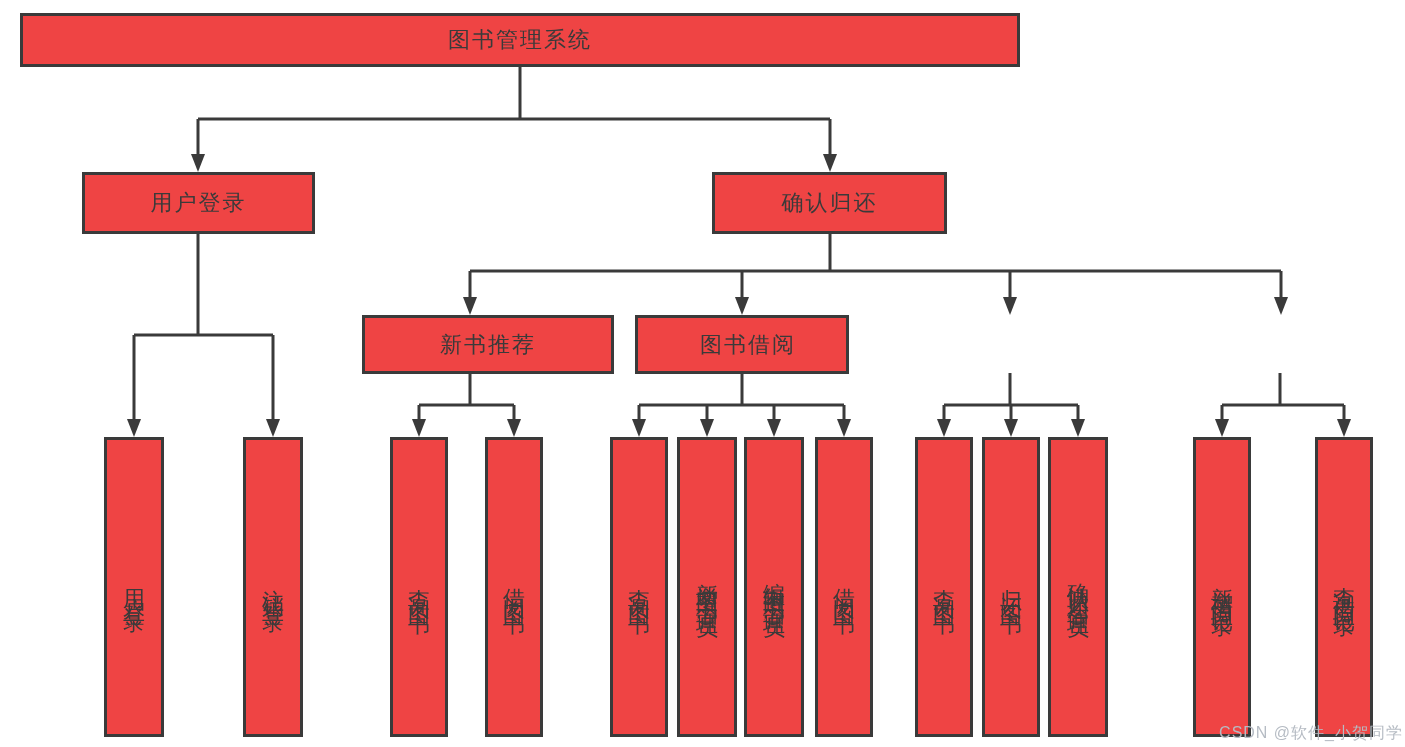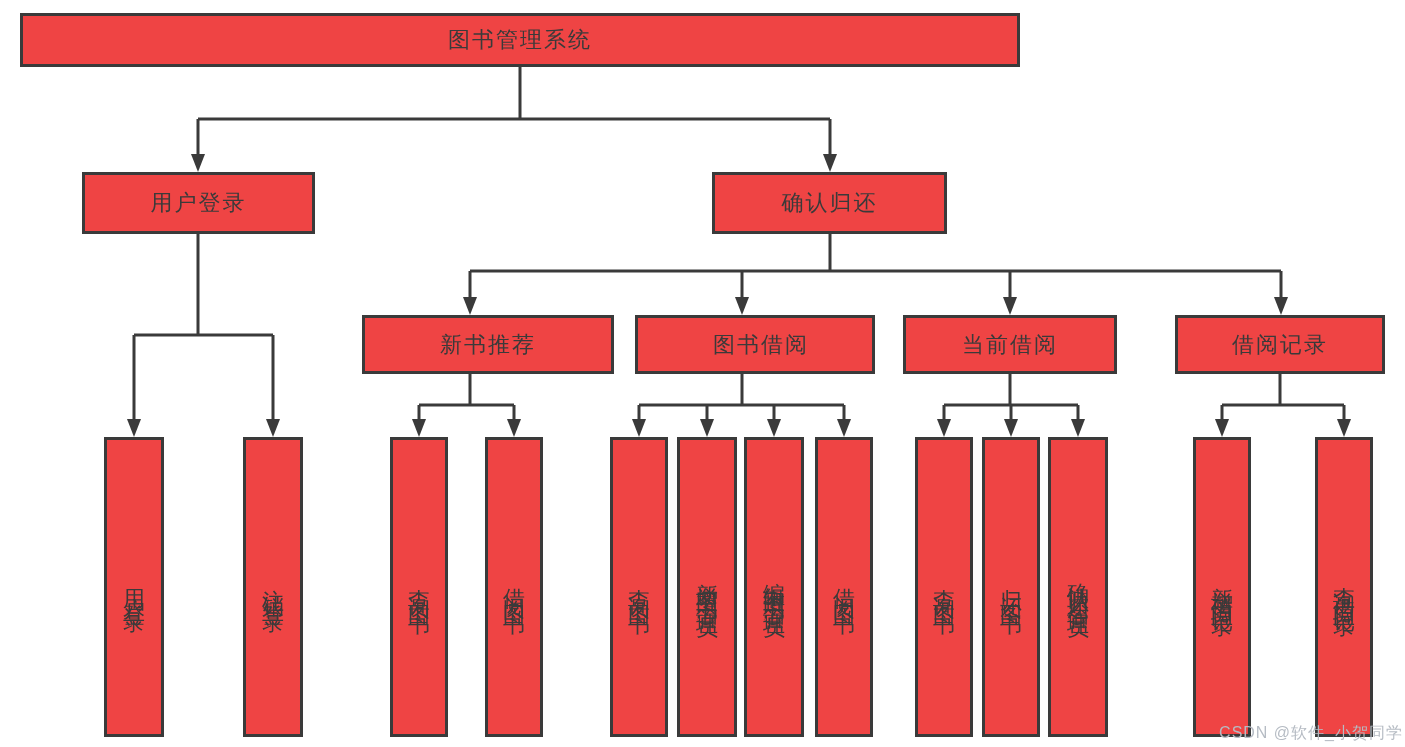--- a/index.html
+++ b/index.html
@@ -110,7 +110,7 @@
   <div class="node hbox" style="left:712px; top:172px; width:235px; height:62px;">确认归还</div>
 
   <div class="node hbox" style="left:362px; top:315px; width:252px; height:59px;">新书推荐</div>
-  <div class="node hbox" style="left:635px; top:315px; width:240px; height:59px;padding-left:12px;">图书借阅</div>
+  <div class="node hbox" style="left:635px; top:315px; width:214px; height:59px;padding-left:12px;">图书借阅</div>
   <div class="node hbox" style="left:903px; top:315px; width:214px; height:59px;">当前借阅</div>
   <div class="node hbox" style="left:1175px; top:315px; width:210px; height:59px;">借阅记录</div>
 

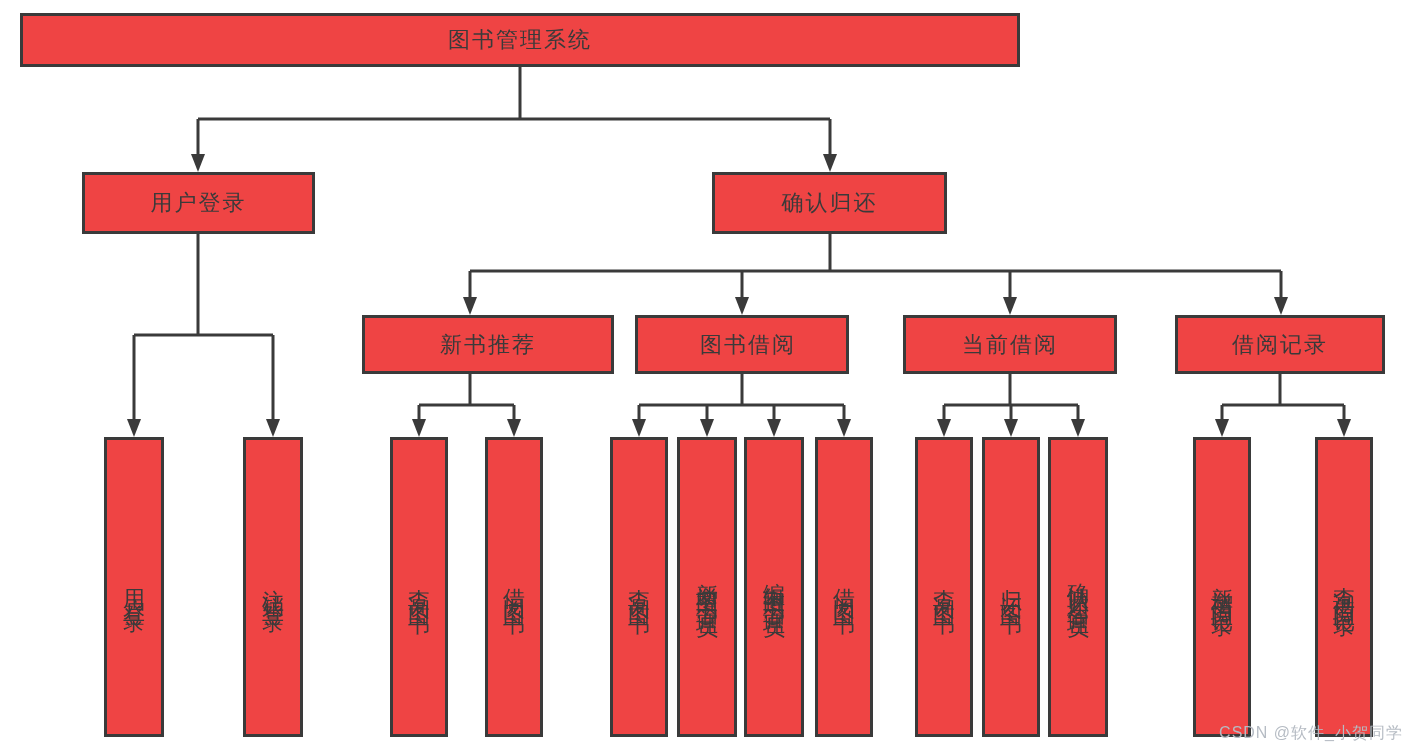--- a/index.html
+++ b/index.html
@@ -111,7 +111,6 @@
 
   <div class="node hbox" style="left:362px; top:315px; width:252px; height:59px;">新书推荐</div>
   <div class="node hbox" style="left:635px; top:315px; width:214px; height:59px;padding-left:12px;">图书借阅</div>
-  <div class="node hbox" style="left:903px; top:315px; width:214px; height:59px;">当前借阅</div>
   <div class="node hbox" style="left:1175px; top:315px; width:210px; height:59px;">借阅记录</div>
 
   <div class="node vbox" style="left:104px; top:437px; width:60px; height:300px;">用户登录</div>

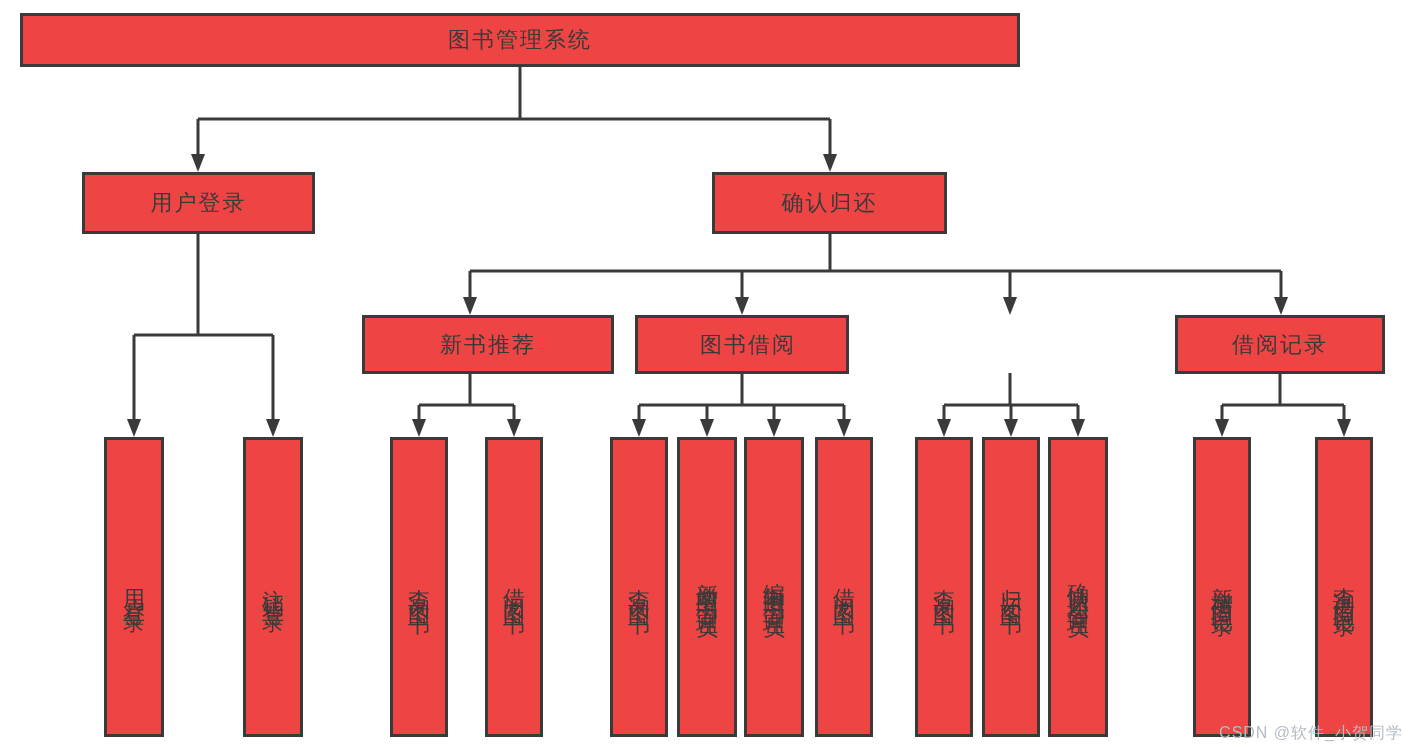--- a/index.html
+++ b/index.html
@@ -111,7 +111,6 @@
 
   <div class="node hbox" style="left:362px; top:315px; width:252px; height:59px;">新书推荐</div>
   <div class="node hbox" style="left:635px; top:315px; width:214px; height:59px;padding-left:12px;">图书借阅</div>
-  <div class="node hbox" style="left:1175px; top:315px; width:210px; height:59px;">借阅记录</div>
 
   <div class="node vbox" style="left:104px; top:437px; width:60px; height:300px;">用户登录</div>
   <div class="node vbox" style="left:243px; top:437px; width:60px; height:300px;">注销登录</div>

